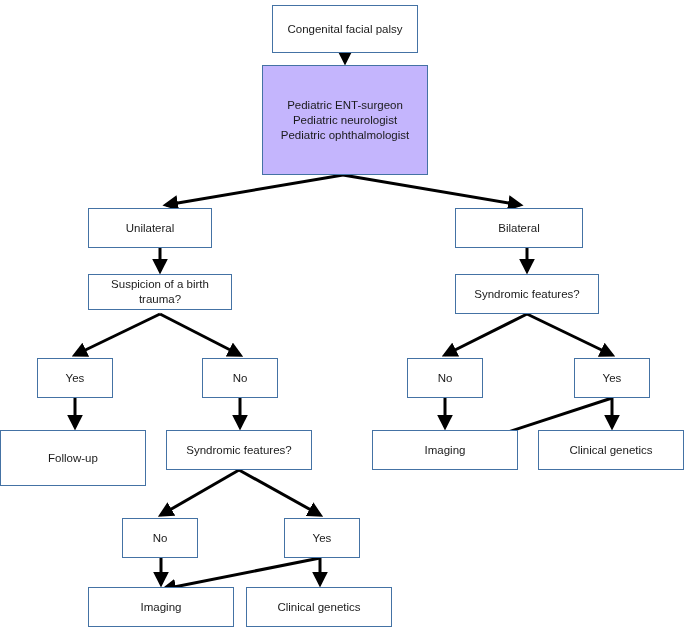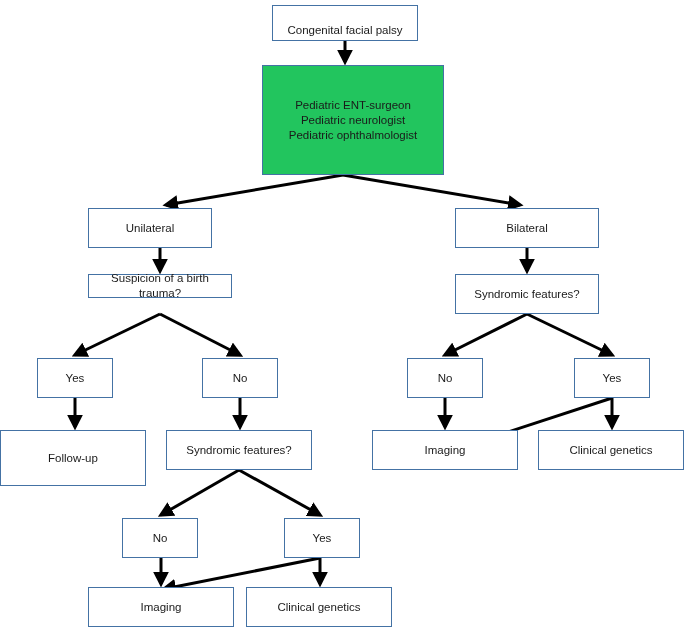--- a/index.html
+++ b/index.html
@@ -79,7 +79,7 @@
   </svg>
 
   <div id="nodes-group">
-      <div class="node" style="left: 272px; top: 5px; width: 146px; height: 36px; border-color: rgb(68, 114, 164); background: rgb(255, 255, 255); color: rgb(26, 26, 26); align-items: flex-end;">
+      <div class="node" style="left: 272px; top: 5px; width: 146px; height: 48px; border-color: rgb(68, 114, 164); background: rgb(255, 255, 255); color: rgb(26, 26, 26);">
         <span class="node-label">Congenital facial palsy</span>
       </div>
       <div class="node" style="left: 262px; top: 65px; width: 182px; height: 110px; border-color: rgb(68, 114, 164); background: #22c55e; color: rgb(26, 26, 26);">

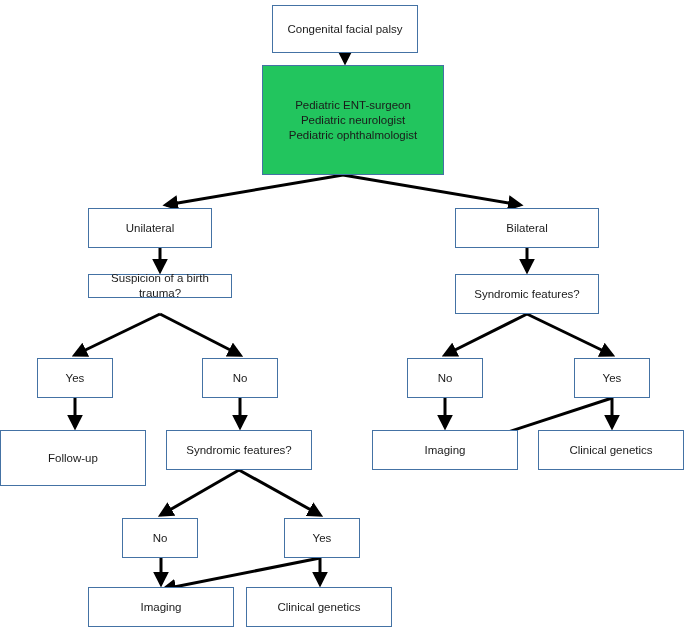--- a/index.html
+++ b/index.html
@@ -82,7 +82,7 @@
       <div class="node" style="left: 272px; top: 5px; width: 146px; height: 48px; border-color: rgb(68, 114, 164); background: rgb(255, 255, 255); color: rgb(26, 26, 26);">
         <span class="node-label">Congenital facial palsy</span>
       </div>
-      <div class="node" style="left: 262px; top: 65px; width: 182px; height: 110px; border-color: rgb(68, 114, 164); background: #22c55e; color: rgb(26, 26, 26);">
+      <div class="node" style="left: 262px; top: 65px; width: 166px; height: 110px; border-color: rgb(68, 114, 164); background: #c4b5fd; color: rgb(26, 26, 26);">
         <span class="node-label">Pediatric ENT-surgeon
 Pediatric neurologist
 Pediatric ophthalmologist</span>

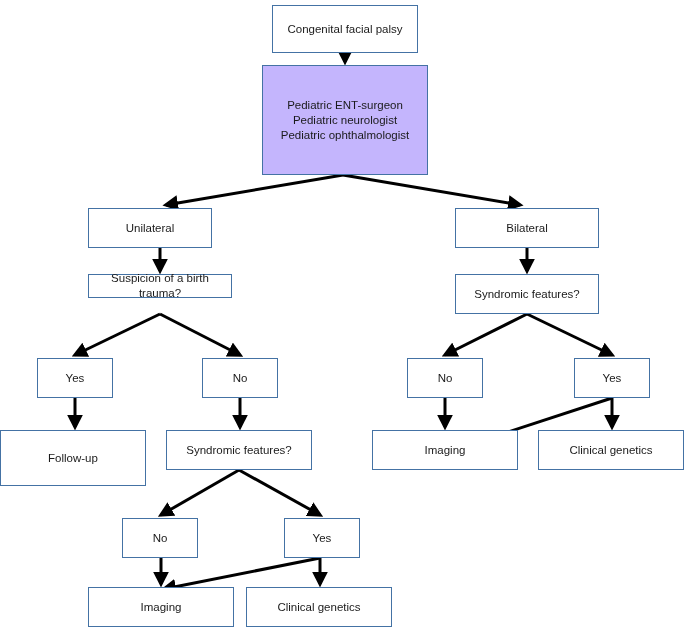--- a/index.html
+++ b/index.html
@@ -90,7 +90,7 @@
       <div class="node" style="left: 88px; top: 208px; width: 124px; height: 40px; border-color: rgb(68, 114, 164); background: rgb(255, 255, 255); color: rgb(26, 26, 26);">
         <span class="node-label">Unilateral</span>
       </div>
-      <div class="node" style="left: 455px; top: 208px; width: 144px; height: 40px; border-color: rgb(68, 114, 164); background: rgb(255, 255, 255); color: rgb(26, 26, 26);">
+      <div class="node" style="left: 455px; top: 208px; width: 128px; height: 40px; border-color: rgb(68, 114, 164); background: rgb(255, 255, 255); color: rgb(26, 26, 26);">
         <span class="node-label">Bilateral</span>
       </div>
       <div class="node" style="left: 88px; top: 274px; width: 144px; height: 24px; border-color: rgb(68, 114, 164); background: rgb(255, 255, 255); color: rgb(26, 26, 26);">

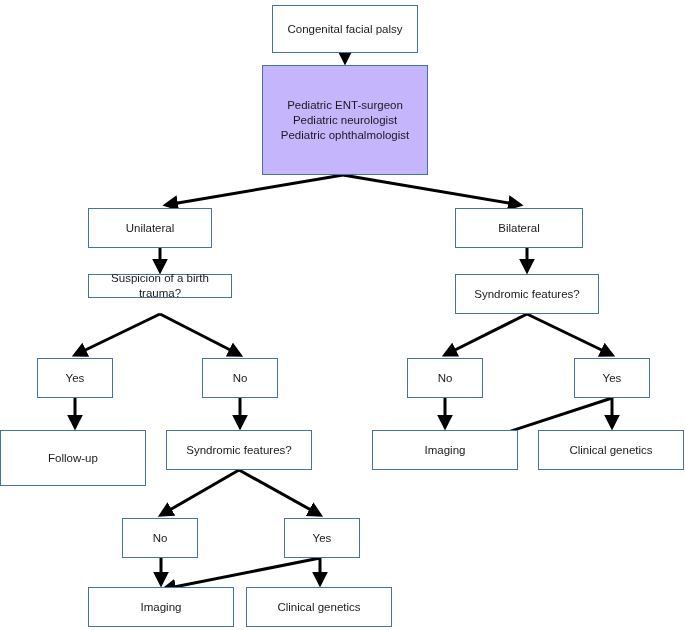--- a/index.html
+++ b/index.html
@@ -93,7 +93,7 @@
       <div class="node" style="left: 455px; top: 208px; width: 128px; height: 40px; border-color: rgb(68, 114, 164); background: rgb(255, 255, 255); color: rgb(26, 26, 26);">
         <span class="node-label">Bilateral</span>
       </div>
-      <div class="node" style="left: 88px; top: 274px; width: 144px; height: 24px; border-color: rgb(68, 114, 164); background: rgb(255, 255, 255); color: rgb(26, 26, 26);">
+      <div class="node" style="left: 88px; top: 274px; width: 144px; height: 36px; border-color: rgb(68, 114, 164); background: rgb(255, 255, 255); color: rgb(26, 26, 26);">
         <span class="node-label">Suspicion of a birth
 trauma?</span>
       </div>

